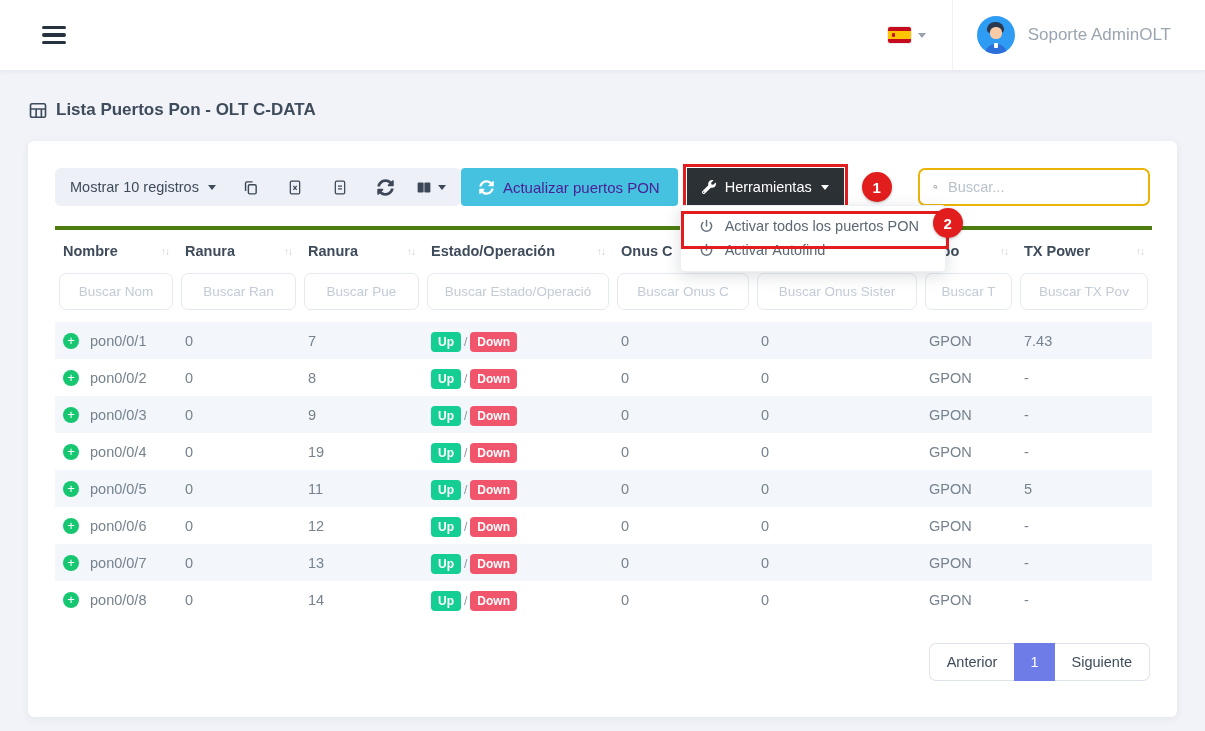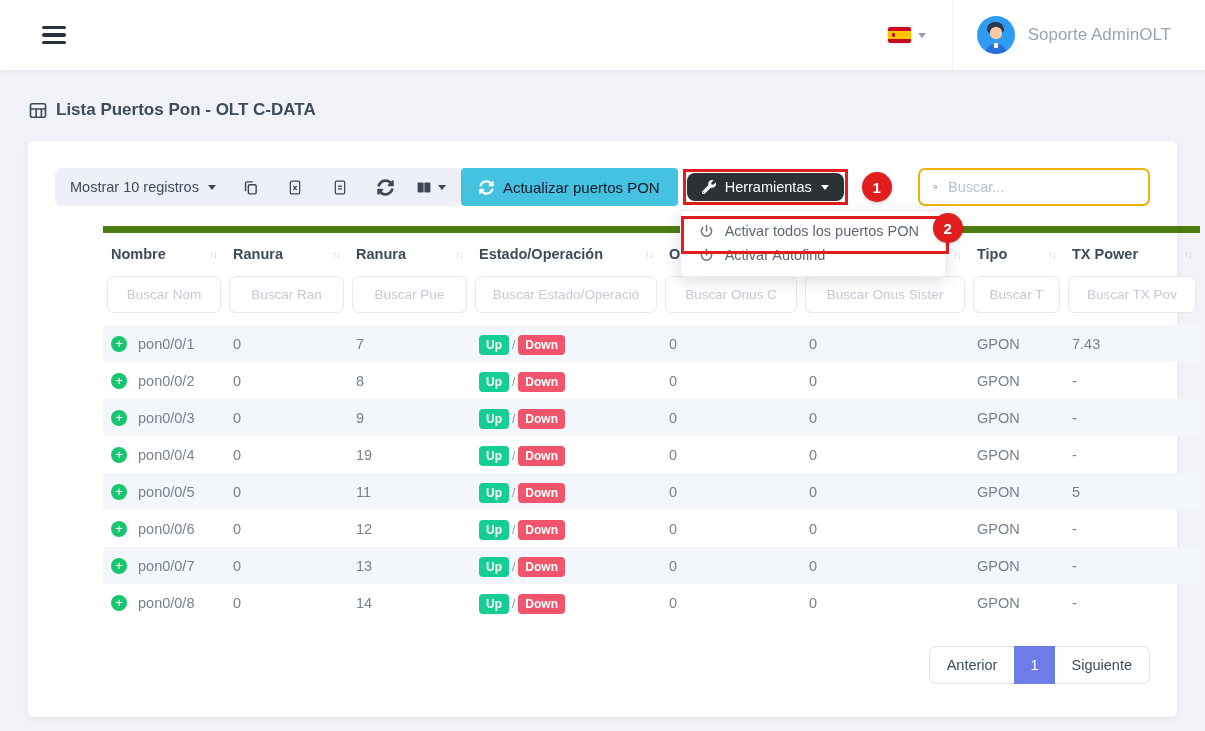--- a/index.html
+++ b/index.html
@@ -50,7 +50,7 @@
   .length-btn .caret { border-top-color:#3e4b5b; }
   .icon-btn { width:45px; height:38px; display:flex; align-items:center; justify-content:center; background:none; border:none; cursor:pointer; gap:5px; }
   .btn-cyan {
-    height:38px; background:var(--cyan,#45c2e0); color:#0f172a; border:none; border-radius:4px;
+    height:38px; background:var(--cyan,#45c2e0); color:#4c1d95; border:none; border-radius:4px;
     font-size:15px; font-family:inherit; padding:0 18px; display:flex; align-items:center; gap:9px; cursor:pointer;
   }
   .tools-wrap { position:relative; margin-left:5px; }

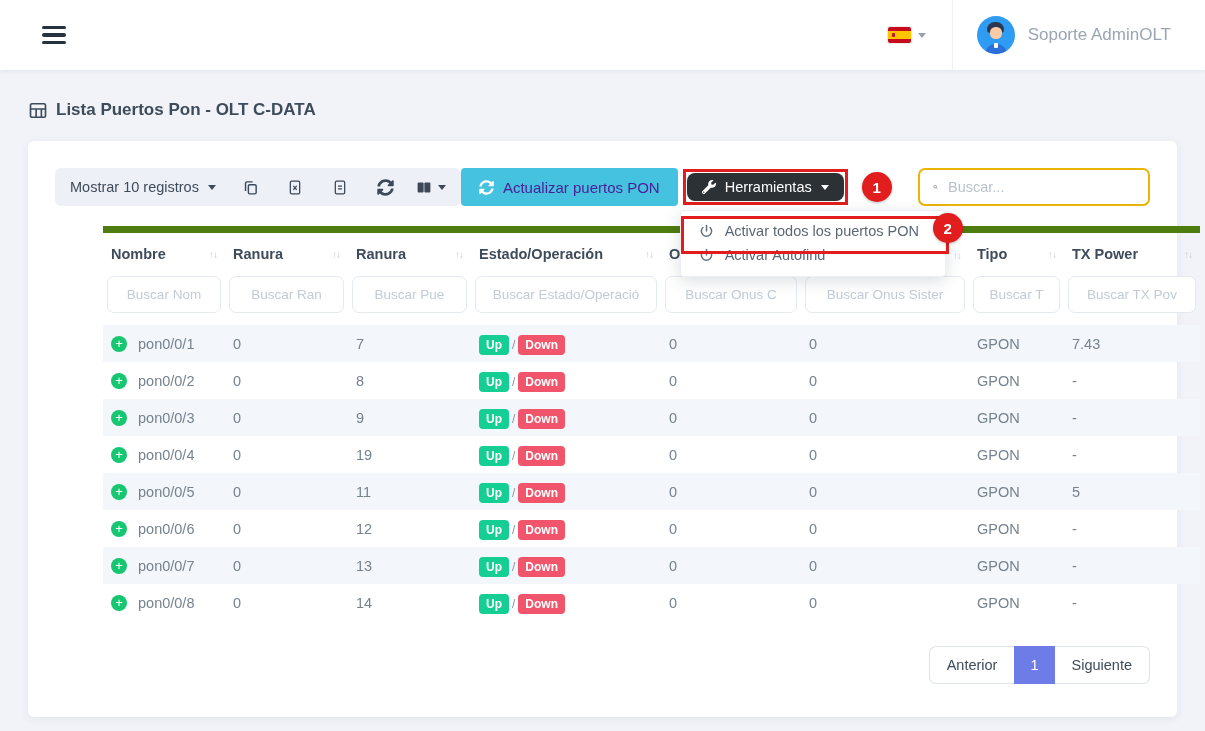--- a/index.html
+++ b/index.html
@@ -56,7 +56,7 @@
   .tools-wrap { position:relative; margin-left:5px; }
   .tools-outline { border:3px solid var(--red,#e11d1d); padding:1px; display:flex; }
   .btn-dark {
-    height:28px; background:var(--dark,#2c3136); color:#fff; border:none; border-radius:8px;
+    height:38px; background:var(--dark,#2c3136); color:#fff; border:none; border-radius:0;
     font-size:14.5px; font-family:inherit; padding:0 15px; display:flex; align-items:center; gap:9px; cursor:pointer;
   }
   .btn-dark .caret { border-top-color:#fff; }

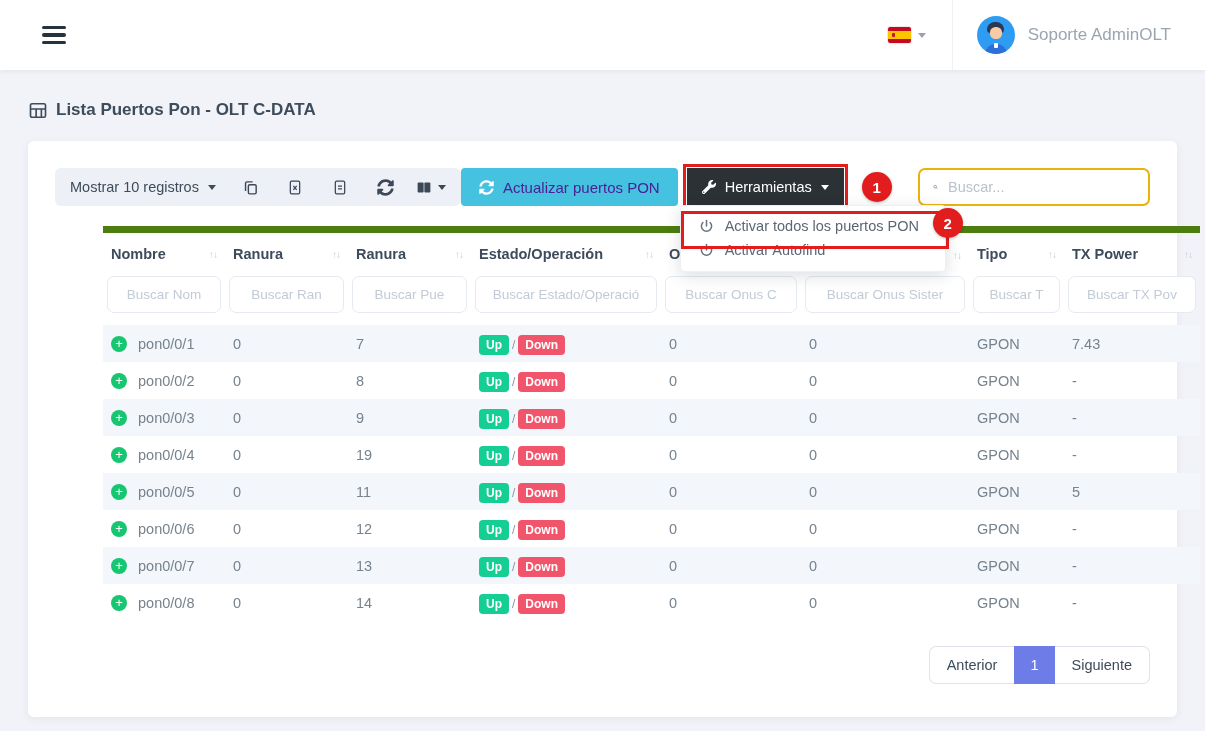--- a/index.html
+++ b/index.html
@@ -86,7 +86,7 @@
   .badge-2 { position:absolute; left:252px; top:2px; }
 
   
-  table { width:100%; border-collapse:collapse; table-layout:fixed; margin-top:17px; border-top:7px solid #4d7c0f;margin-left:48px; }
+  table { width:100%; border-collapse:collapse; table-layout:fixed; margin-top:17px; border-top:4px solid #4d7c0f; }
   .col-1{width:122px}.col-2{width:123px}.col-3{width:123px}.col-4{width:190px}
   .col-5{width:140px}.col-6{width:168px}.col-7{width:95px}.col-8{width:136px}
   thead th { text-align:left; font-size:14.5px; font-weight:bold; color:#3e4b5b; padding:13px 8px 12px 8px; cursor:pointer; }

